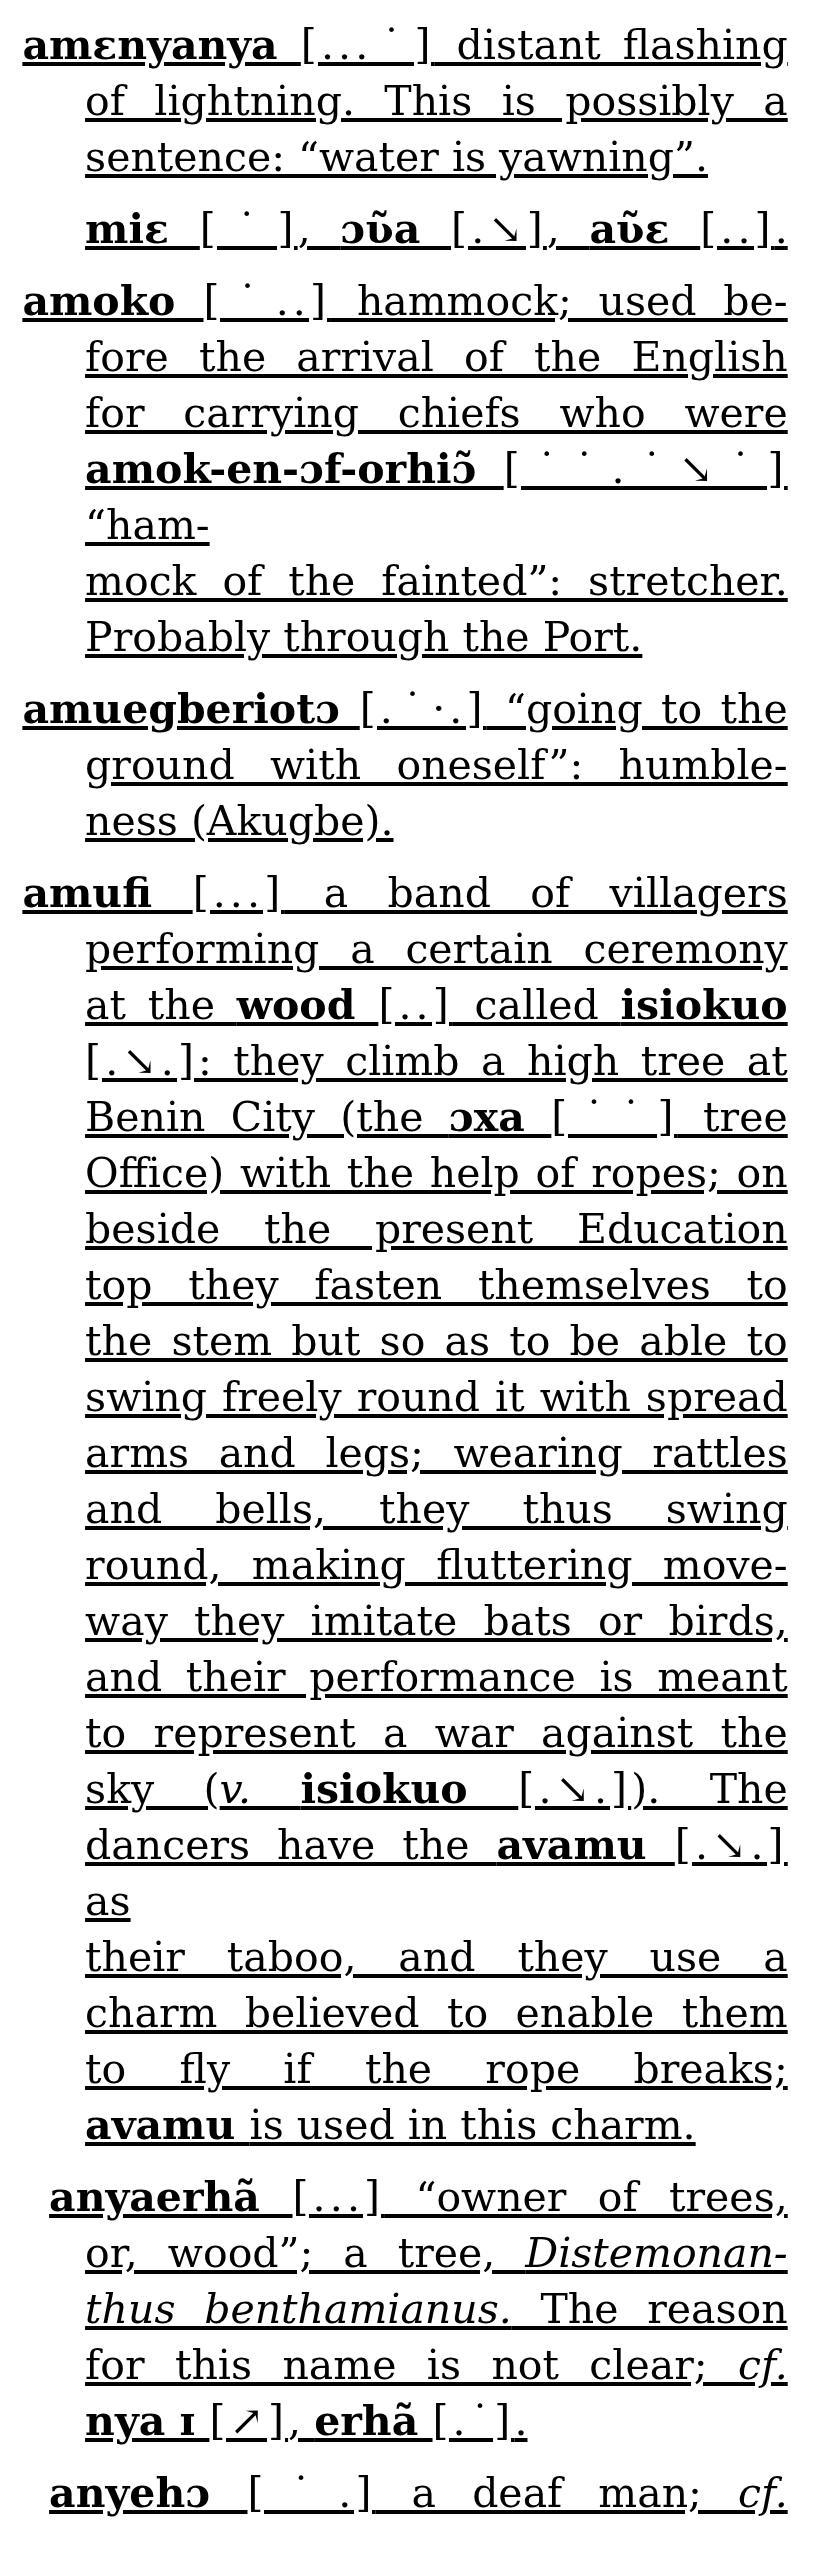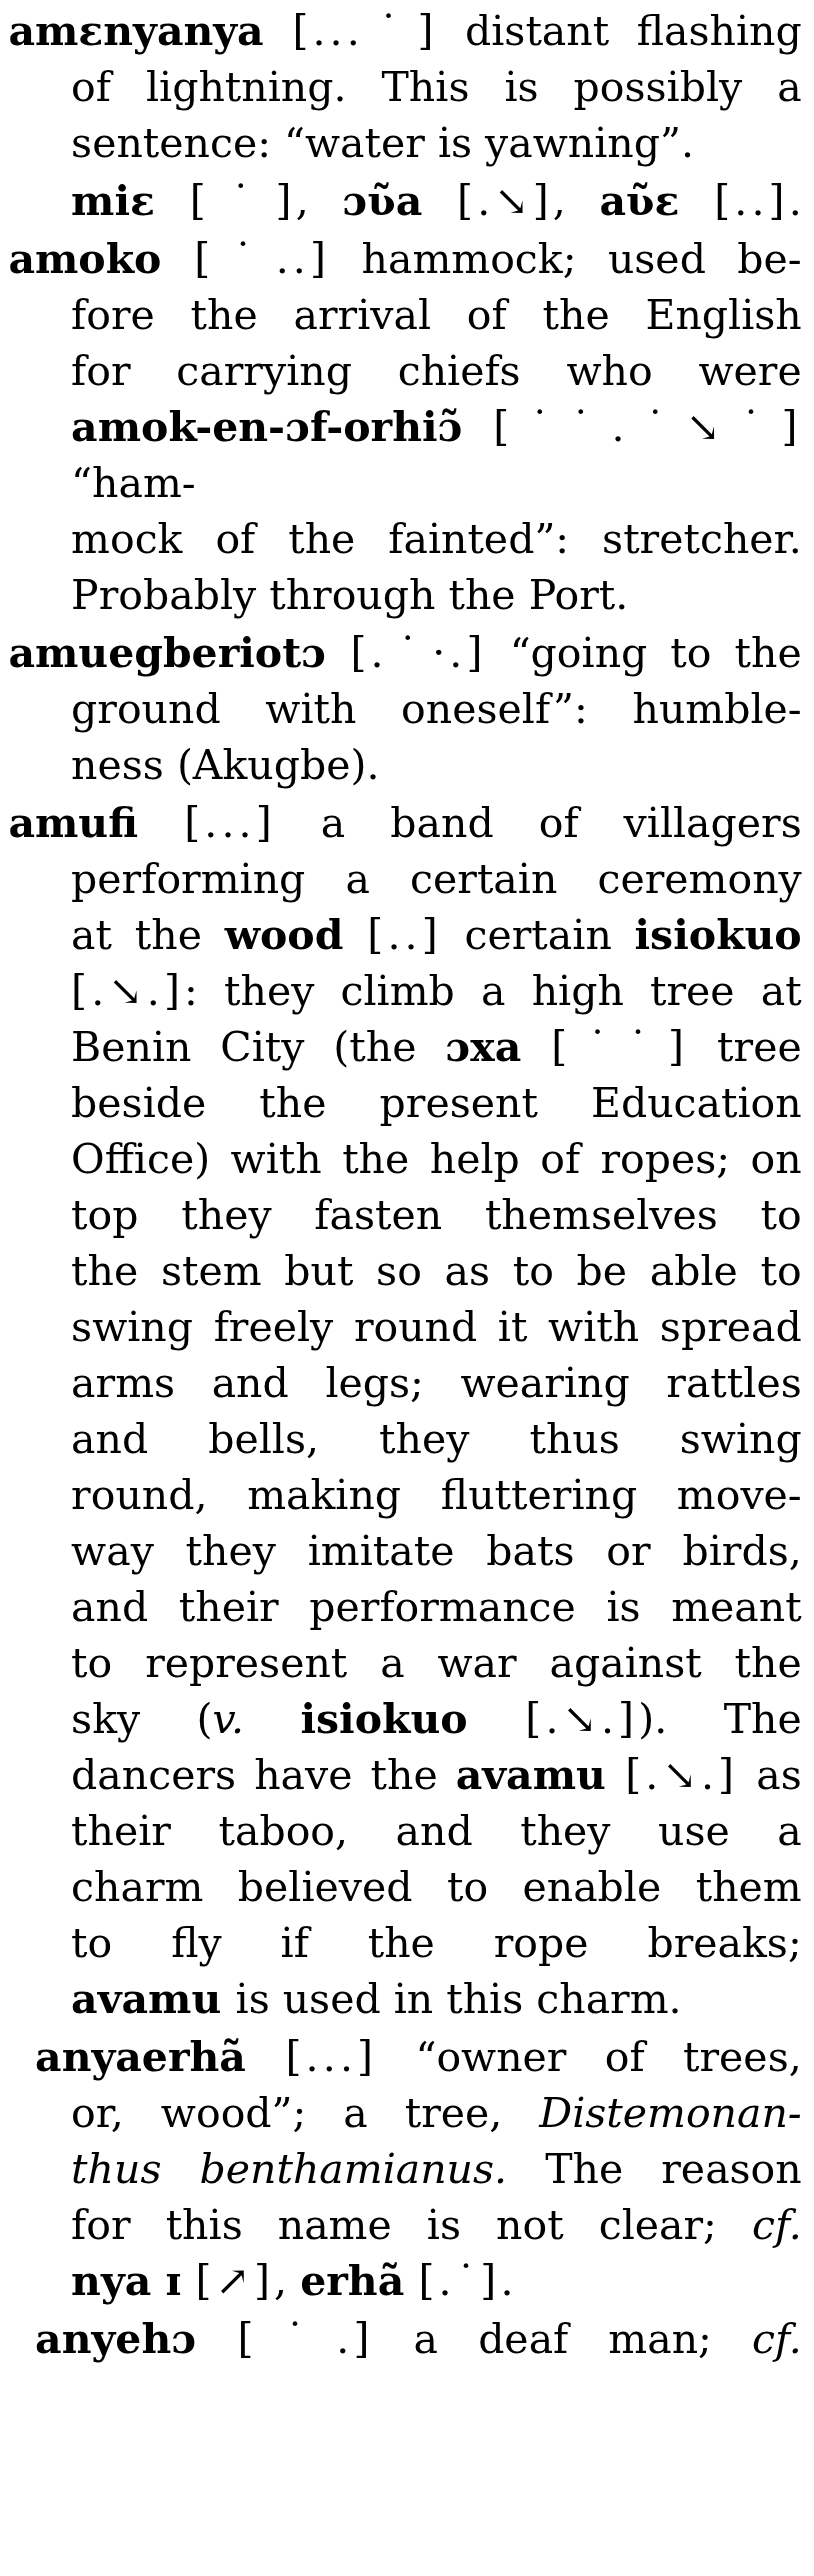--- a/index.html
+++ b/index.html
@@ -21,7 +21,7 @@
     font-family: "DejaVu Serif", "Liberation Serif", serif;
     font-size: 41px;
   }
-  .entry { margin: 2px; padding: 0; }
+  .entry { margin: 16px; padding: 0; text-decoration: underline; }
   p.line {
     margin: 0;
     padding: 0;

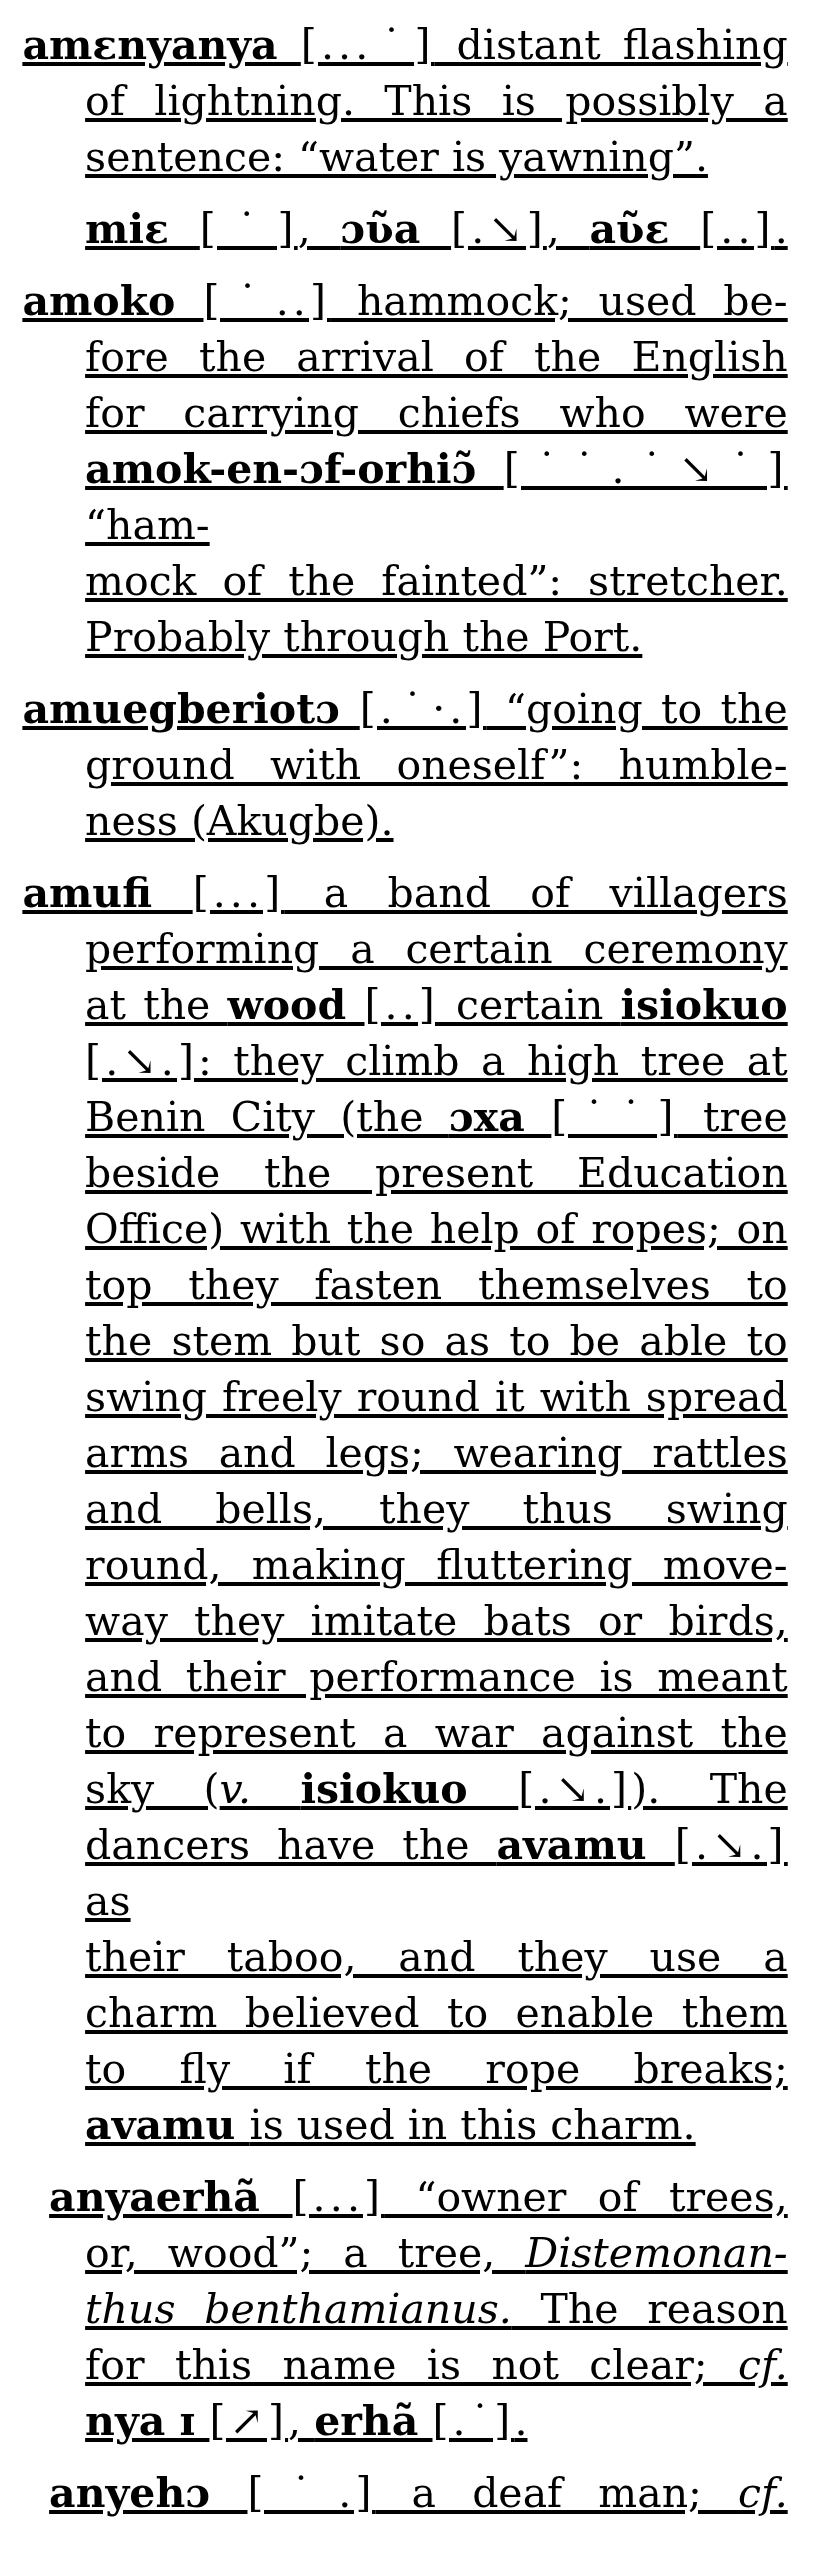--- a/index.html
+++ b/index.html
@@ -66,7 +66,7 @@
     <div class="entry">
       <p class="line head"><span class="r-b">amufi </span><span class="r-t">[...]</span><span class="r-n"> a band of villagers</span></p>
       <p class="line cont"><span class="r-n">performing a certain ceremony</span></p>
-      <p class="line cont"><span class="r-n">at the </span><span class="r-b">wood </span><span class="r-t">[..]</span><span class="r-n"> certain </span><span class="r-b">isiokuo</span></p>
+      <p class="line cont"><span class="r-n">at the </span><span class="r-b">wood </span><span class="r-t">[..]</span><span class="r-n"> called </span><span class="r-b">isiokuo</span></p>
       <p class="line cont"><span class="r-t">[.↘.]</span><span class="r-n">: they climb a high tree at</span></p>
       <p class="line cont"><span class="r-n">Benin City (the </span><span class="r-b">ɔxa </span><span class="r-t">[˙˙]</span><span class="r-n"> tree</span></p>
       <p class="line cont"><span class="r-n">beside the present Education</span></p>

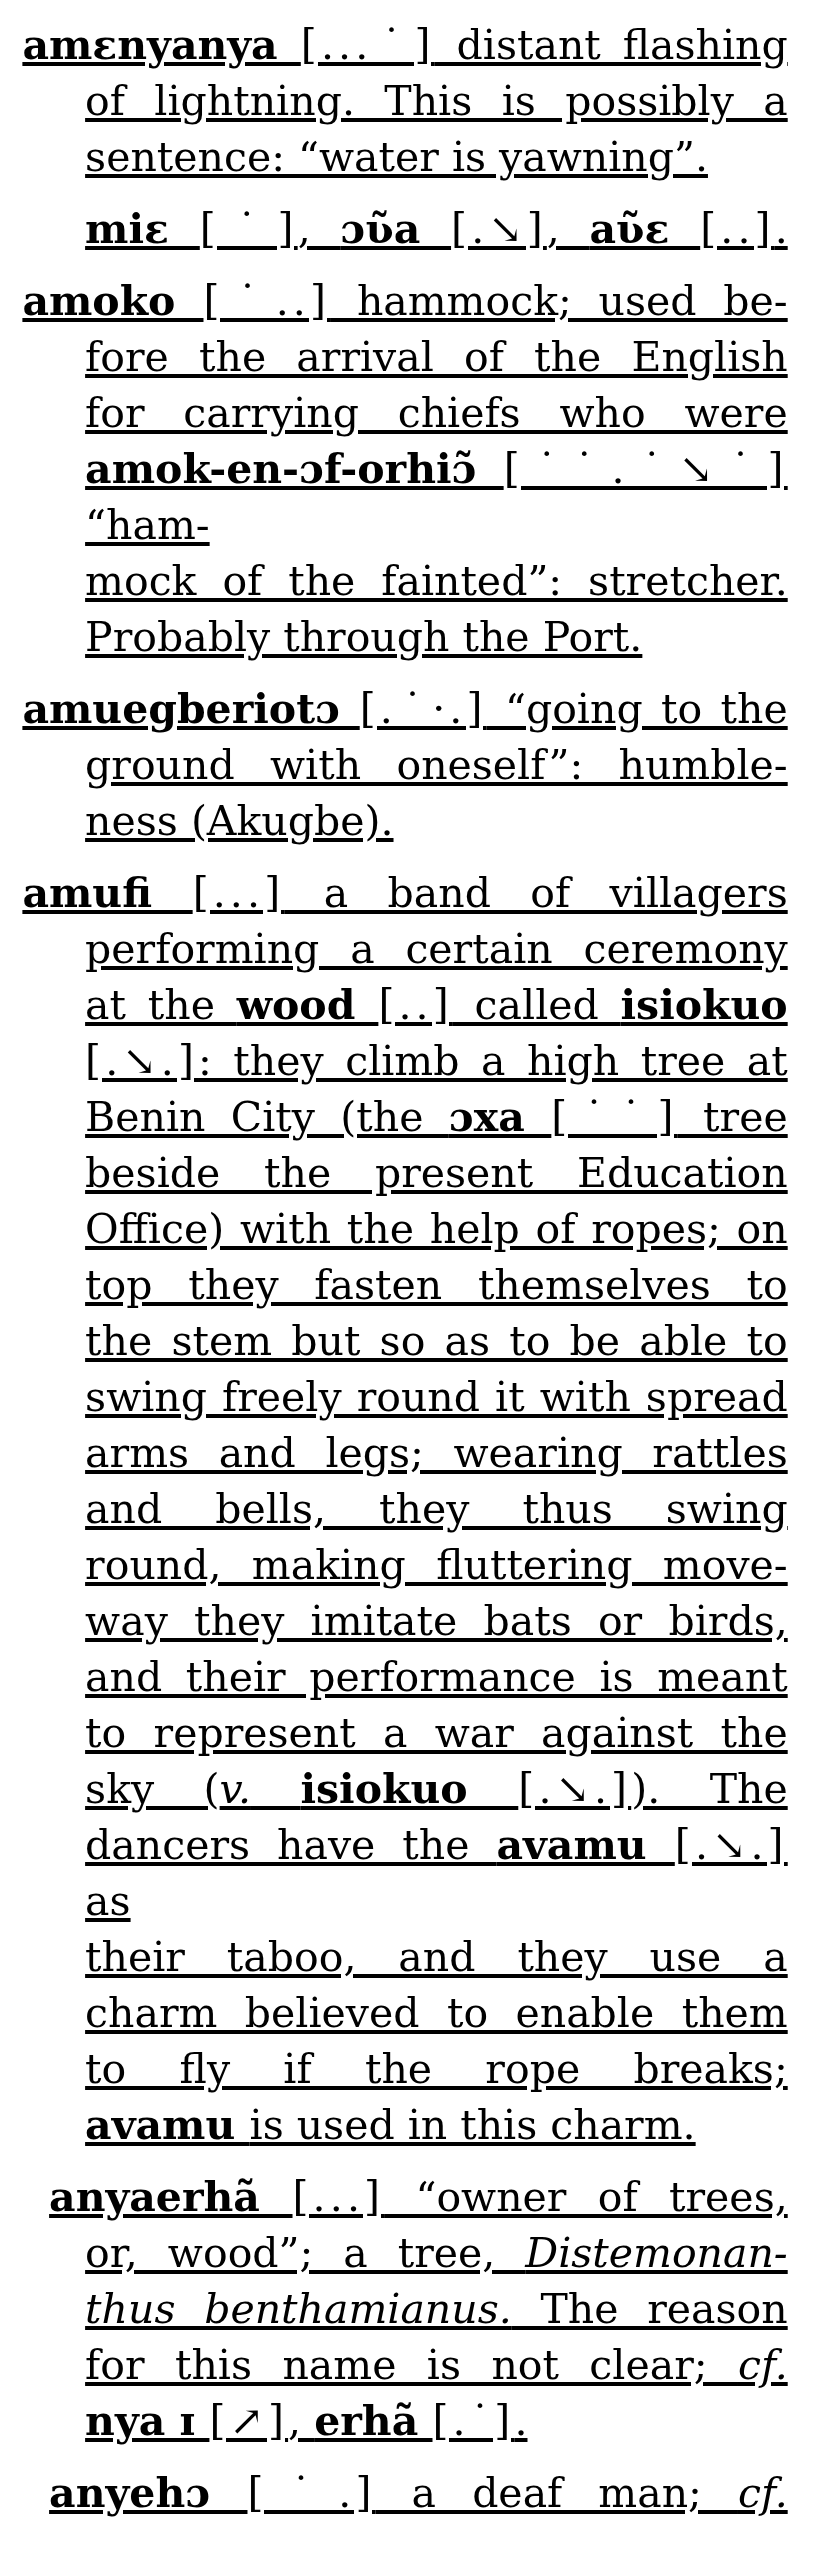--- a/index.html
+++ b/index.html
@@ -69,8 +69,8 @@
       <p class="line cont"><span class="r-n">at the </span><span class="r-b">wood </span><span class="r-t">[..]</span><span class="r-n"> called </span><span class="r-b">isiokuo</span></p>
       <p class="line cont"><span class="r-t">[.↘.]</span><span class="r-n">: they climb a high tree at</span></p>
       <p class="line cont"><span class="r-n">Benin City (the </span><span class="r-b">ɔxa </span><span class="r-t">[˙˙]</span><span class="r-n"> tree</span></p>
+      <p class="line cont"><span class="r-n">Office) with the help of ropes; on</span></p>
       <p class="line cont"><span class="r-n">beside the present Education</span></p>
-      <p class="line cont"><span class="r-n">Office) with the help of ropes; on</span></p>
       <p class="line cont"><span class="r-n">top they fasten themselves to</span></p>
       <p class="line cont"><span class="r-n">the stem but so as to be able to</span></p>
       <p class="line cont"><span class="r-n">swing freely round it with spread</span></p>

